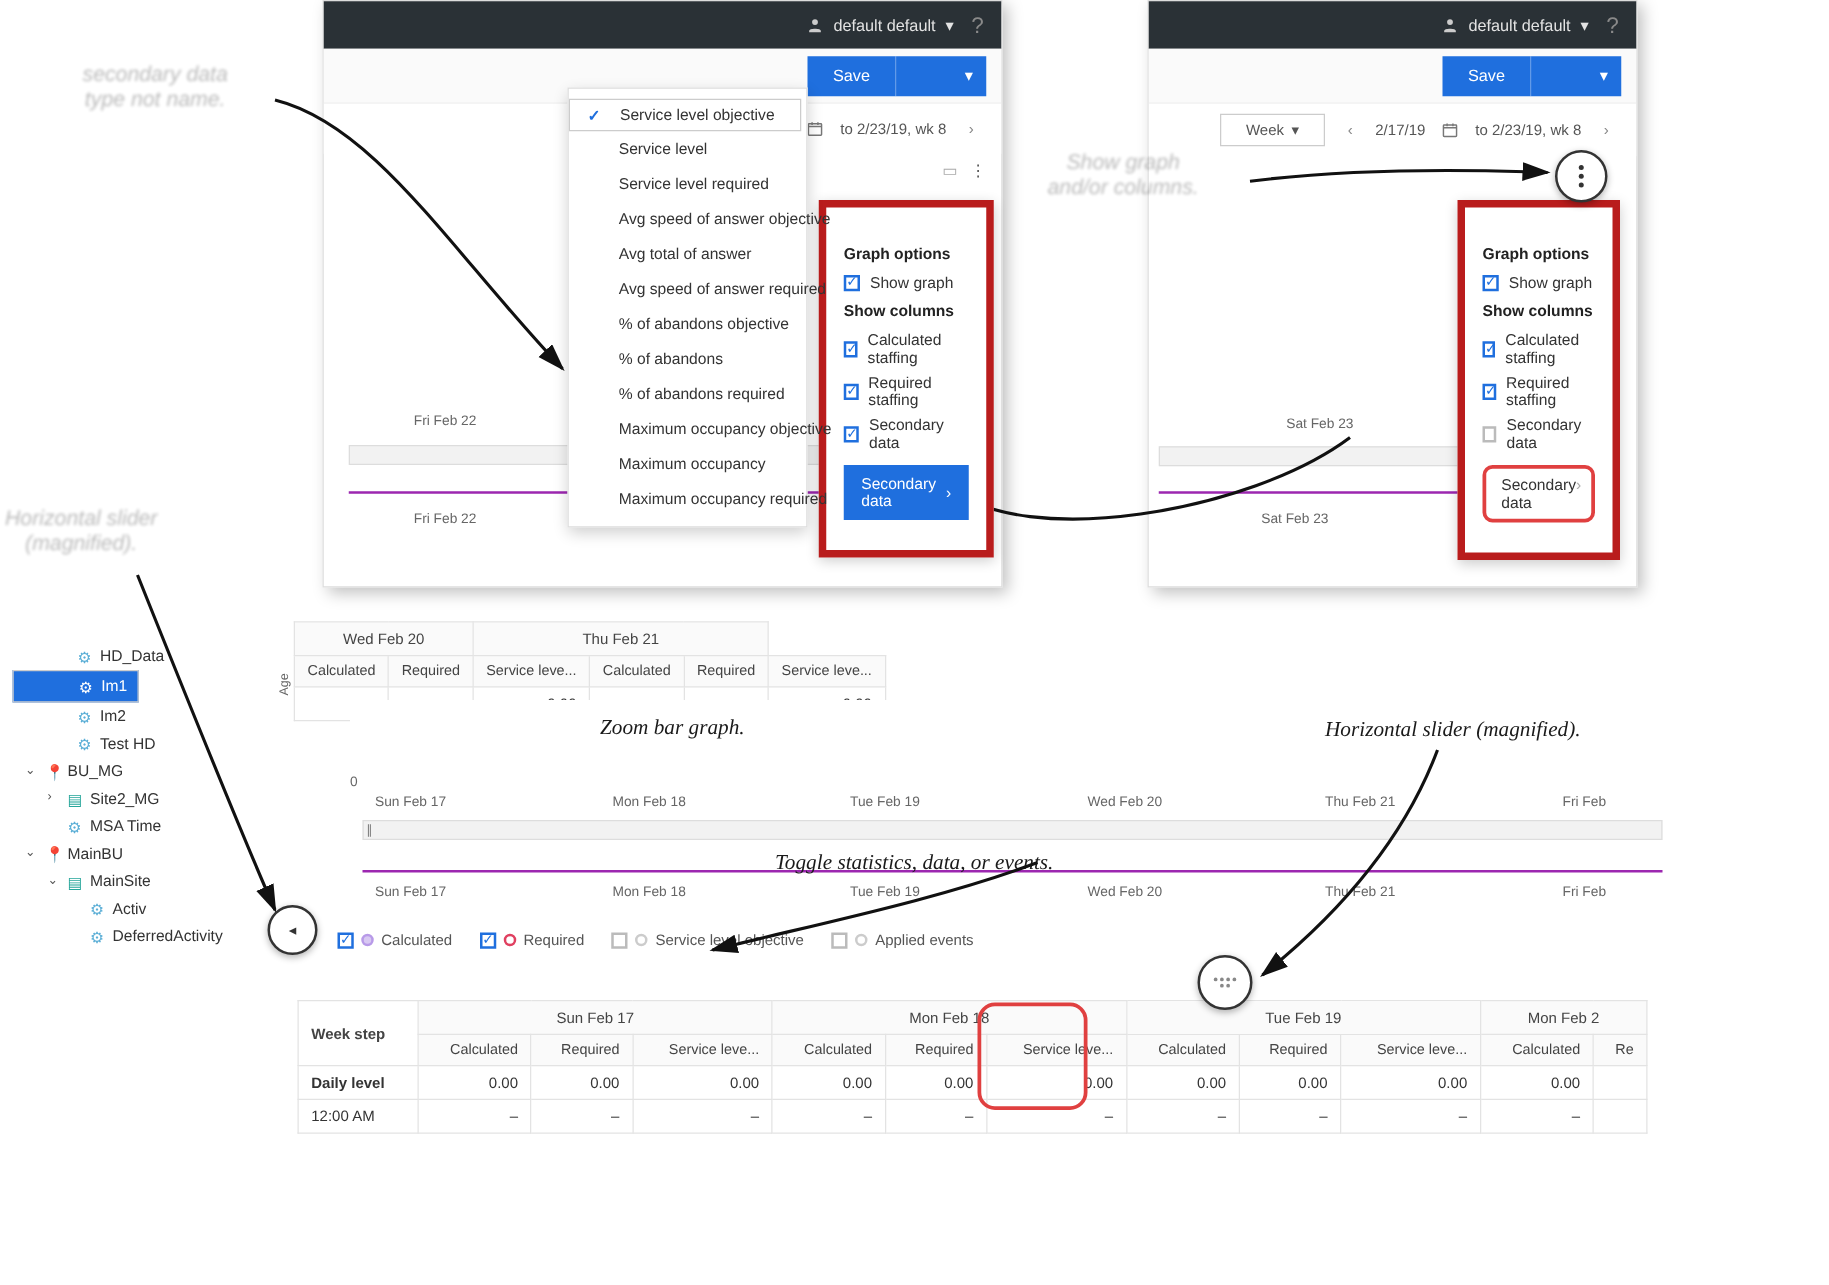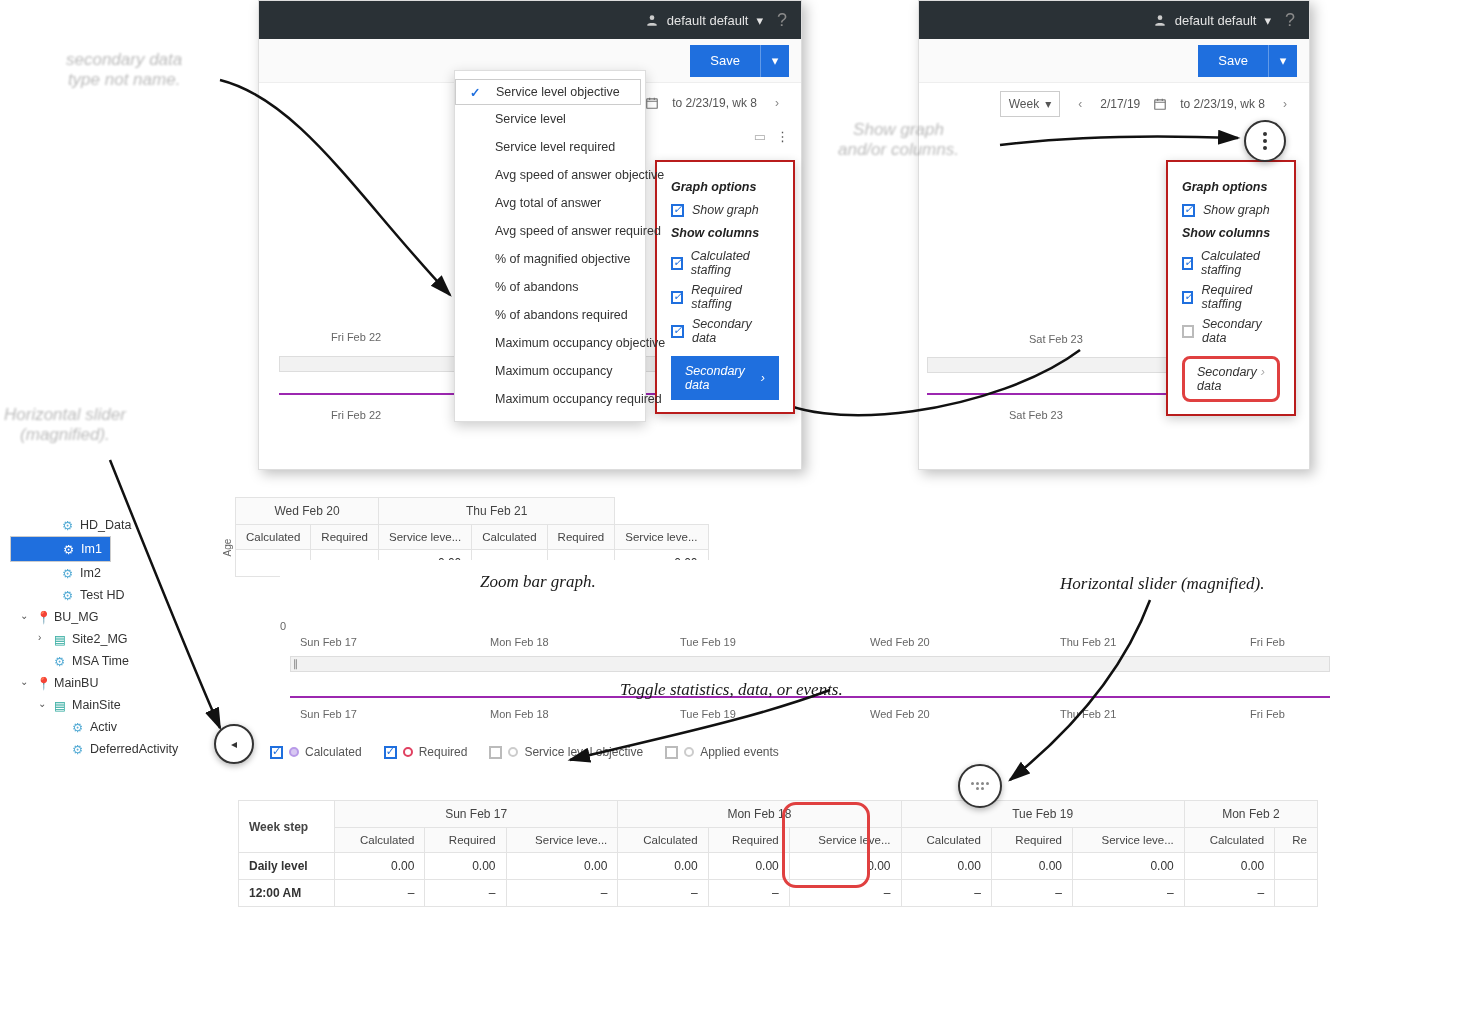--- a/index.html
+++ b/index.html
@@ -8,7 +8,7 @@
   .header-bar { background:#2a3136; height:38px; display:flex; justify-content:flex-end; align-items:center; padding:0 10px; gap:10px; color:#e3e3e3; }
   .user-pill { display:flex; align-items:center; gap:8px; font-size:13px; }
   .qmark { font-size:18px; color:#8a8a8a; padding:0 4px; }
-  .blue-btn { background:#1f6fde; color:#fff; display:flex; align-items:center; height:32px; }
+  .blue-btn { background:#1f6fde; color:#fff; display:flex; align-items:center; height:32px;gap:44px; }
   .blue-btn .main { padding:0 20px; font-size:13px; border-right:1px solid rgba(255,255,255,.3); line-height:32px; }
   .blue-btn .drop { width:28px; text-align:center; }
   .toolbar-row { background:#fafafa; height:44px; display:flex; align-items:center; justify-content:flex-end; padding:0 12px; border-bottom:1px solid #eee; }

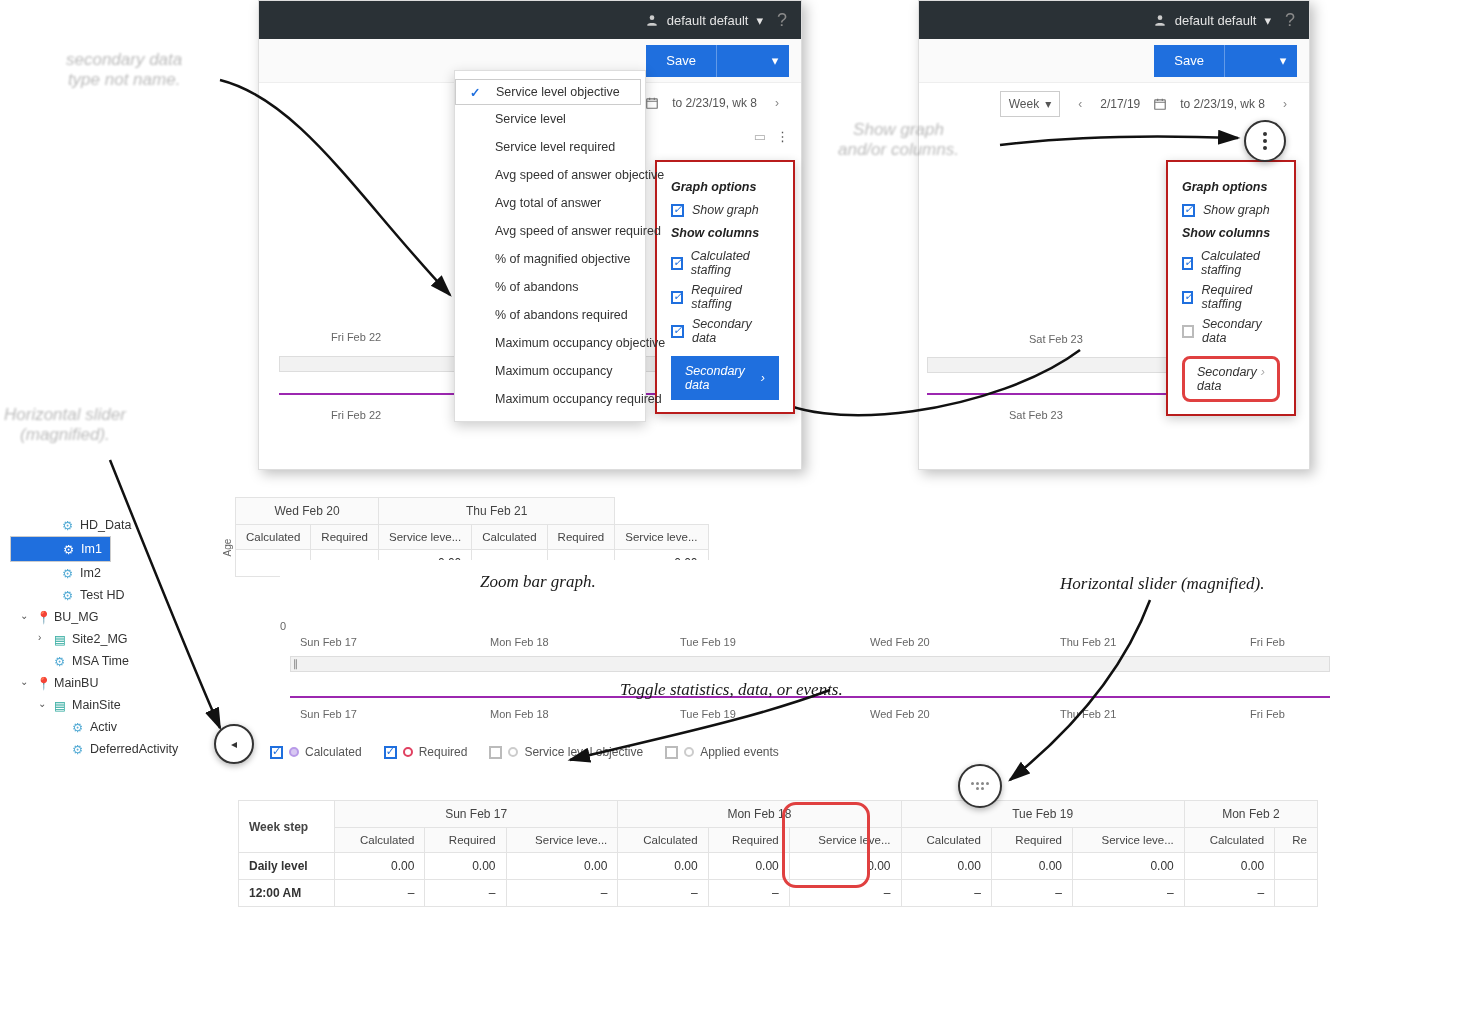--- a/index.html
+++ b/index.html
@@ -13,7 +13,7 @@
   .blue-btn .drop { width:28px; text-align:center; }
   .toolbar-row { background:#fafafa; height:44px; display:flex; align-items:center; justify-content:flex-end; padding:0 12px; border-bottom:1px solid #eee; }
   .date-row { background:#fff; padding:8px 12px; display:flex; align-items:center; gap:8px; font-size:12px; color:#555; justify-content:flex-end; }
-  .sel { border:1px solid #ccc; height:26px; padding:0 8px; display:inline-flex; align-items:center; gap:6px; background:#fff; }
+  .sel { border:1px solid #ccc; height:26px; padding:0 20px; display:inline-flex; align-items:center; gap:6px; background:#fff; }
   .icon-btn { width:24px; height:24px; display:inline-flex; align-items:center; justify-content:center; color:#888; }
   .popover { position:absolute; background:#fff; border:2px solid #b91c1c; box-shadow:0 3px 10px rgba(0,0,0,.2); padding:12px 14px; font-size:12.5px;font-style:italic; }
   .popover h4 { font-size:12.5px; font-weight:bold; margin:6px 0; color:#222; }

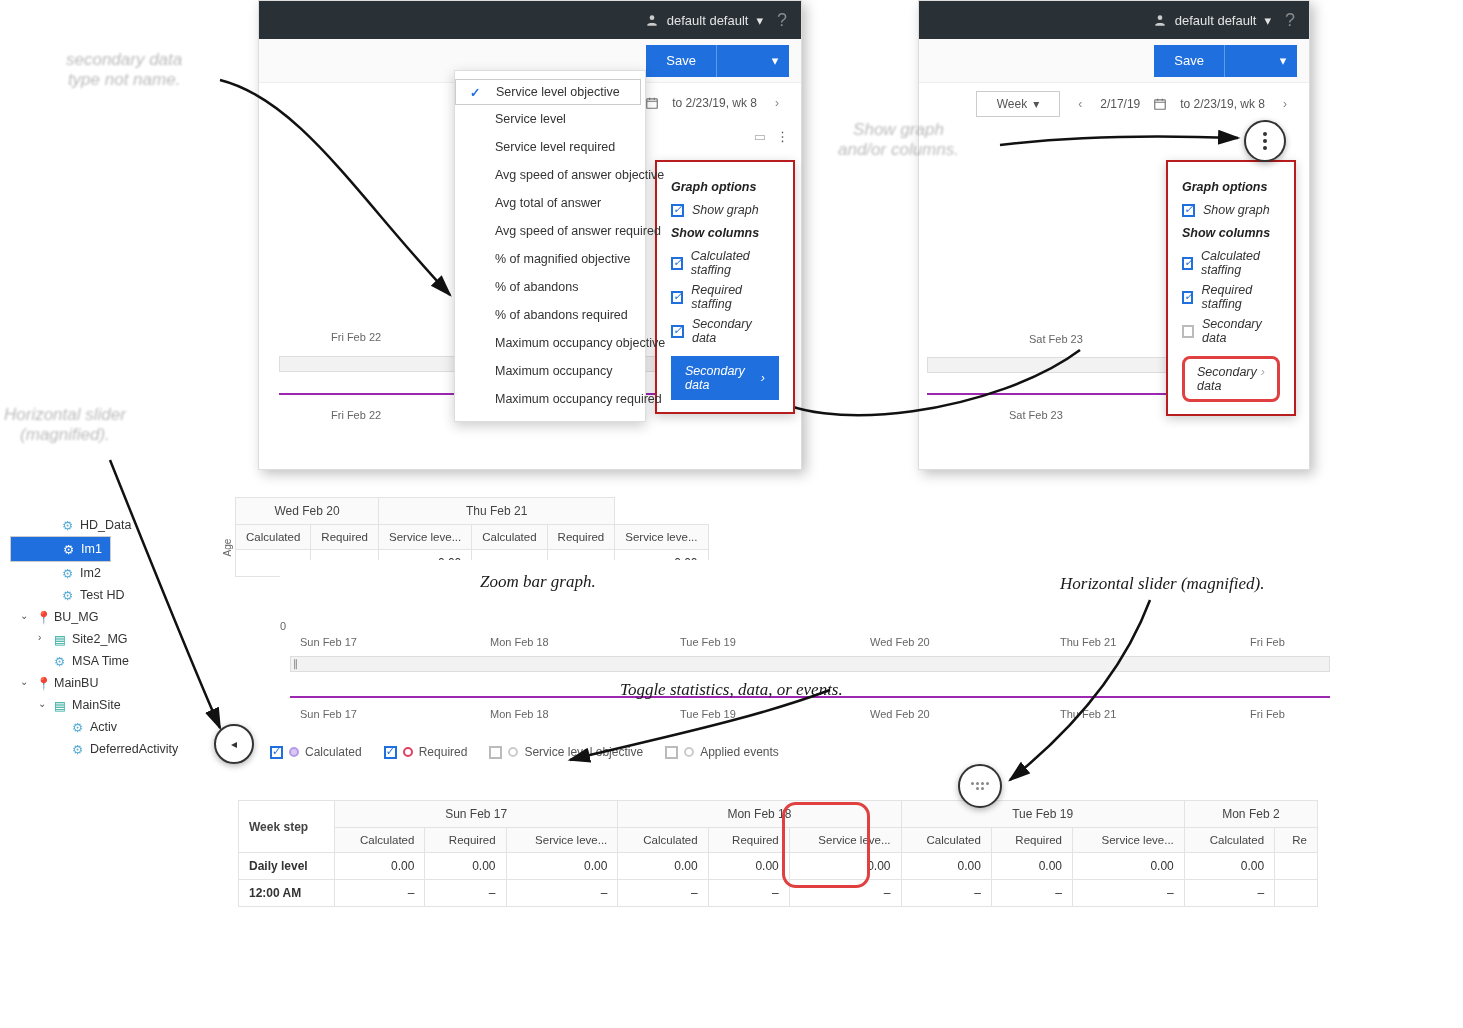--- a/index.html
+++ b/index.html
@@ -15,7 +15,7 @@
   .date-row { background:#fff; padding:8px 12px; display:flex; align-items:center; gap:8px; font-size:12px; color:#555; justify-content:flex-end; }
   .sel { border:1px solid #ccc; height:26px; padding:0 20px; display:inline-flex; align-items:center; gap:6px; background:#fff; }
   .icon-btn { width:24px; height:24px; display:inline-flex; align-items:center; justify-content:center; color:#888; }
-  .popover { position:absolute; background:#fff; border:2px solid #b91c1c; box-shadow:0 3px 10px rgba(0,0,0,.2); padding:12px 14px; font-size:12.5px;font-style:italic; }
+  .popover { position:absolute; background:#fff; border:6px solid #b91c1c; box-shadow:0 3px 10px rgba(0,0,0,.2); padding:24px 14px; font-size:12.5px; }
   .popover h4 { font-size:12.5px; font-weight:bold; margin:6px 0; color:#222; }
   .check-row { display:flex; align-items:center; gap:8px; padding:3px 0; }
   .cb { width:13px; height:13px; border:2px solid #1f6fde; display:inline-block; position:relative; }

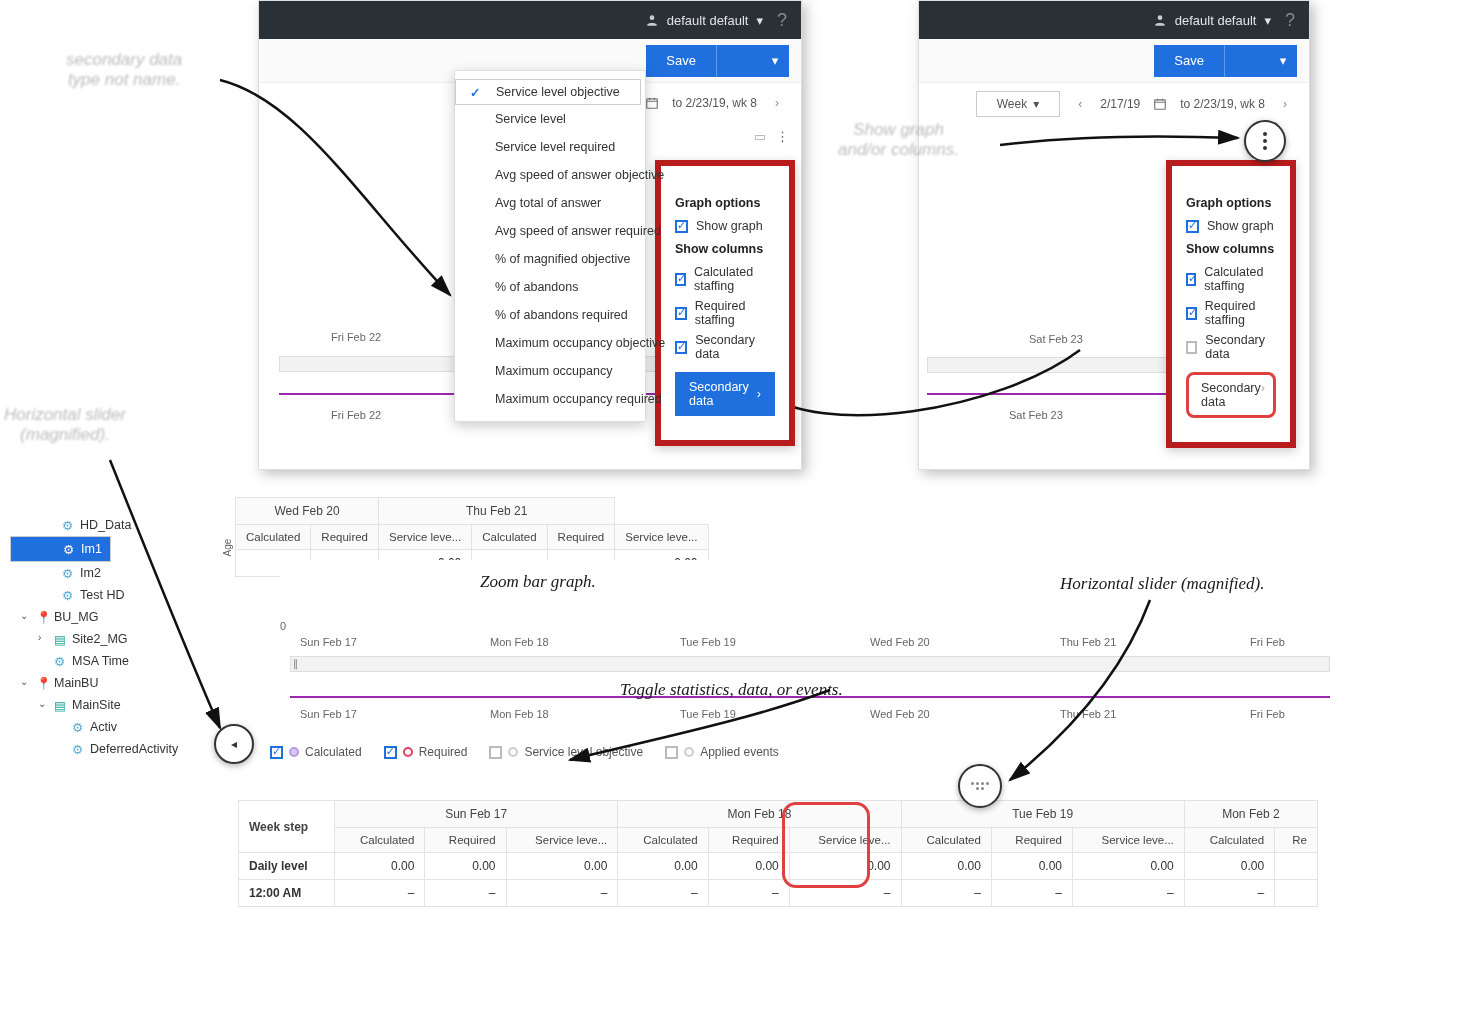--- a/index.html
+++ b/index.html
@@ -107,7 +107,7 @@
   <div class="menu-item">Avg speed of answer objective</div>
   <div class="menu-item">Avg total of answer</div>
   <div class="menu-item">Avg speed of answer required</div>
-  <div class="menu-item">% of magnified objective</div>
+  <div class="menu-item">% of abandons objective</div>
   <div class="menu-item">% of abandons</div>
   <div class="menu-item">% of abandons required</div>
   <div class="menu-item">Maximum occupancy objective</div>

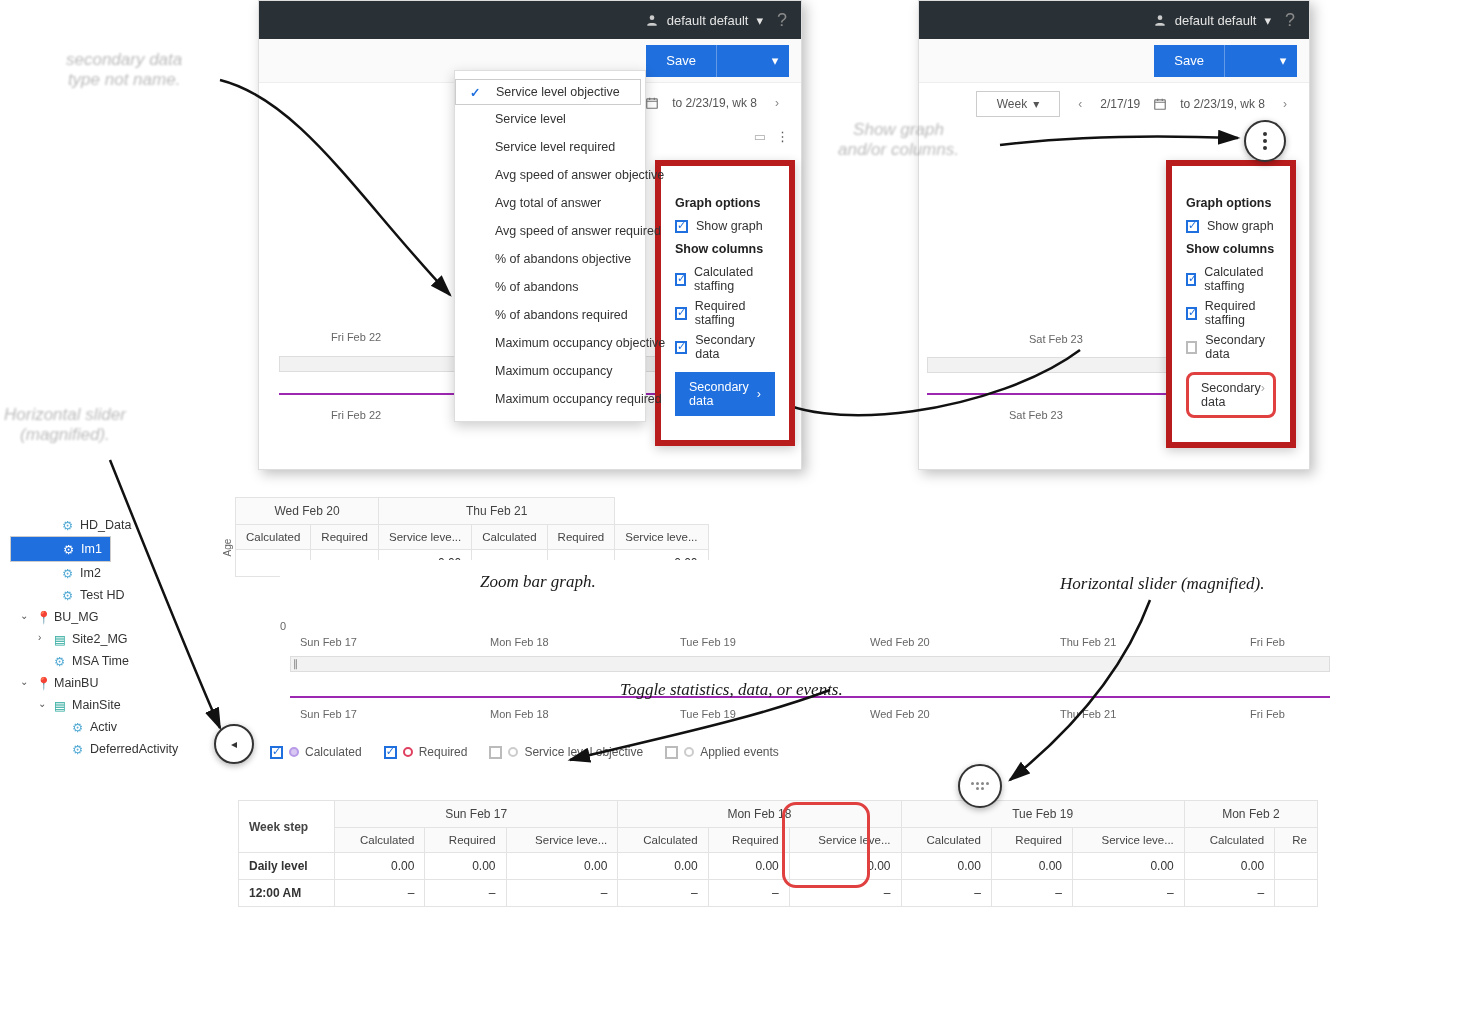--- a/index.html
+++ b/index.html
@@ -353,7 +353,7 @@
         <td></td>
   </tr>
   <tr>
-    <td class="rowh" style="font-weight:bold;">12:00 AM</td>
+    <td class="rowh" style="font-weight:normal;">12:00 AM</td>
     <td>–</td>
         <td>–</td>
         <td>–</td>

